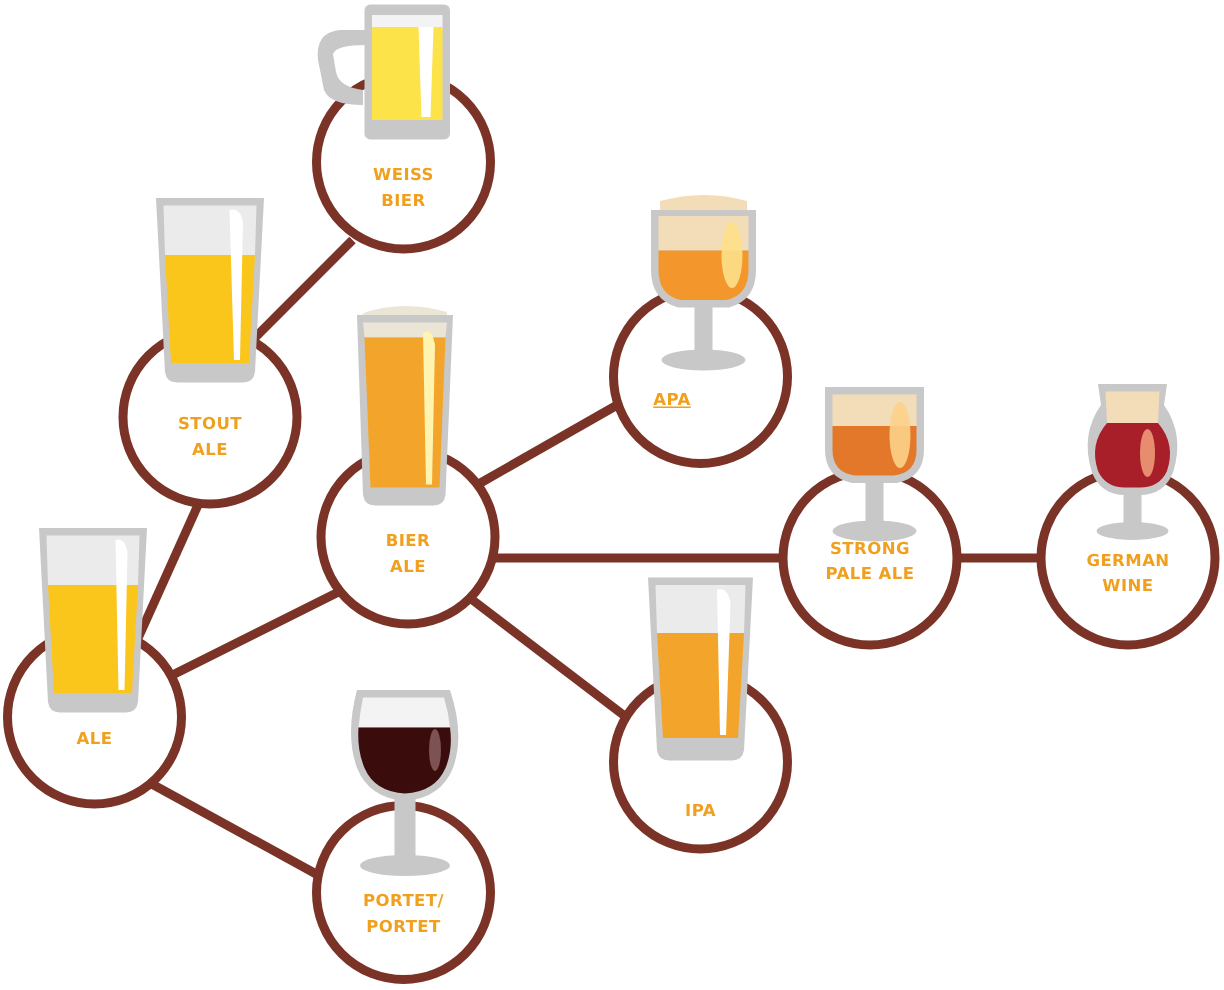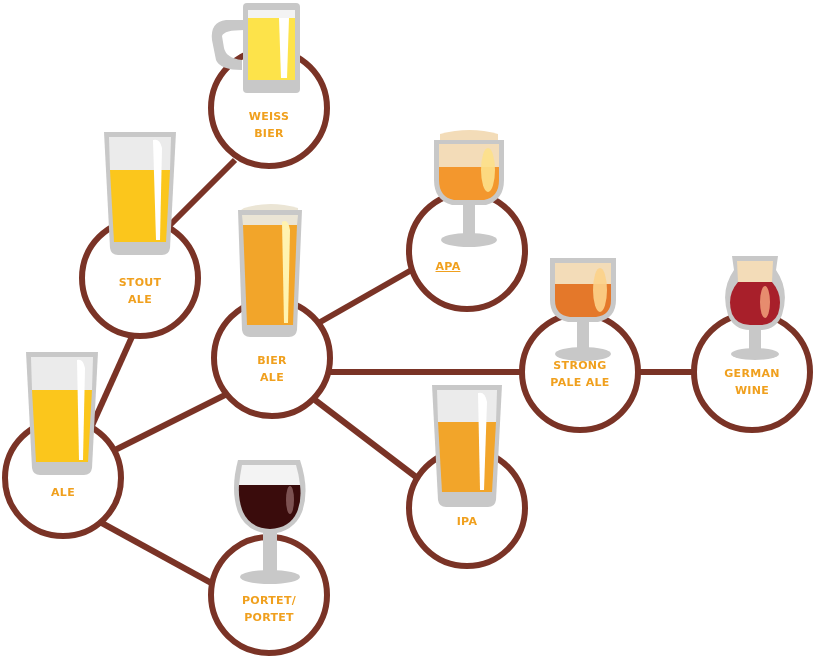--- a/index.html
+++ b/index.html
@@ -118,7 +118,7 @@
 <div class="label" style="left:272px; top:352px;">BIER
 ALE</div>
 <div class="label" style="left:448px; top:258px;text-decoration:underline;">APA</div>
-<div class="label" style="left:467px; top:513px;">IPA</div>
+<div class="label" style="left:467px; top:532px;">IPA</div>
 <div class="label" style="left:580px; top:357px;">STRONG
 PALE ALE</div>
 <div class="label" style="left:752px; top:365px;">GERMAN

